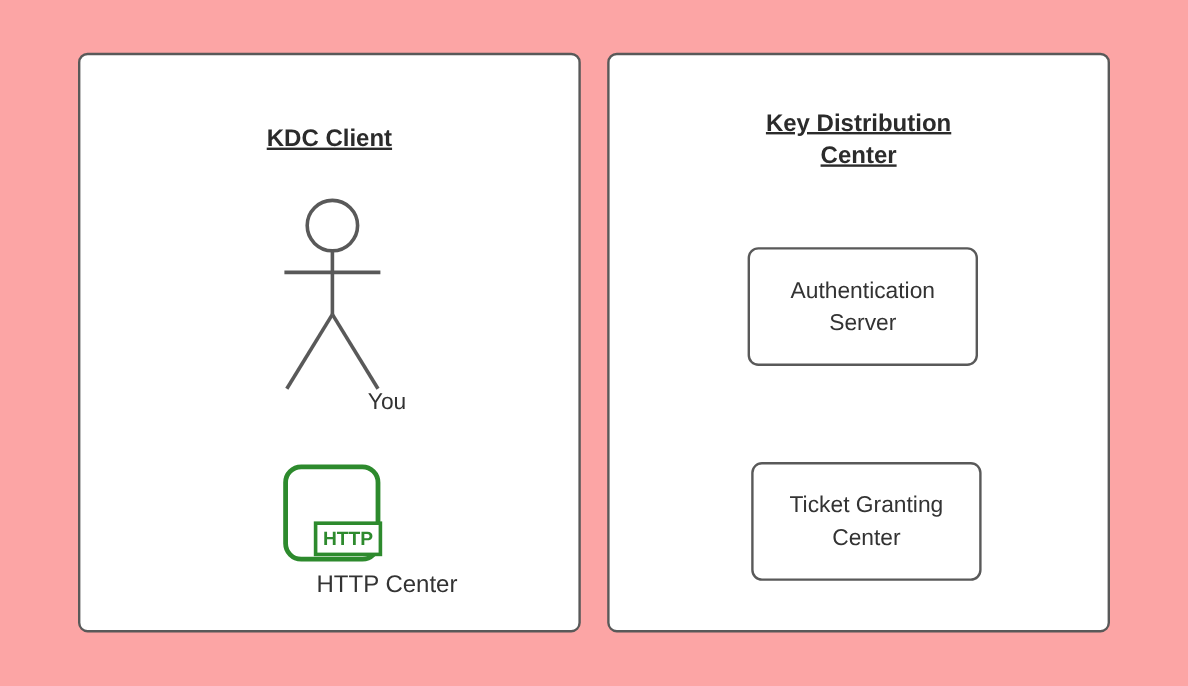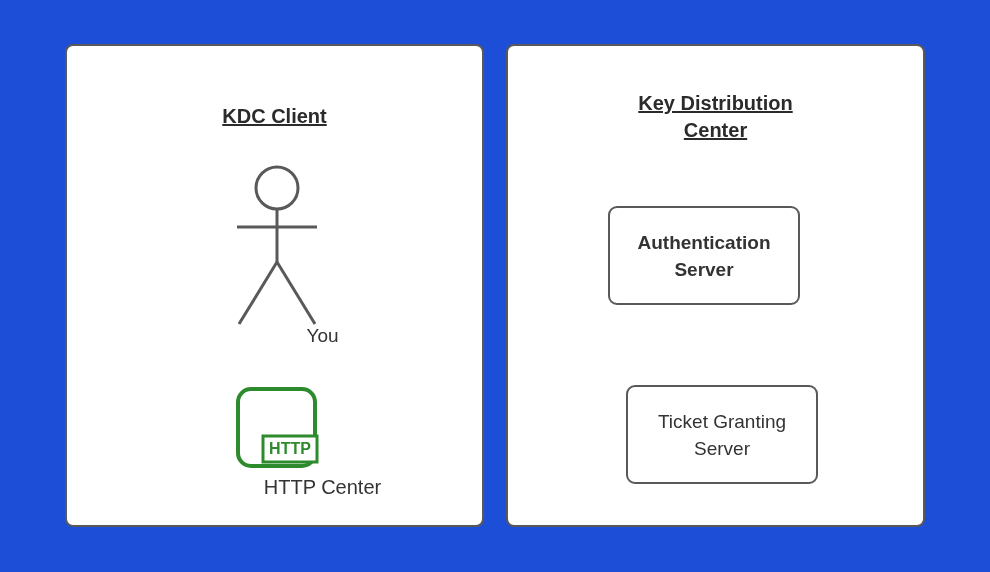--- a/index.html
+++ b/index.html
@@ -12,7 +12,7 @@
     position: relative;
     width: 990px;
     height: 572px;
-    background: #1d4ed8;
+    background: #fca5a5;
     overflow: hidden;
     color: #333333;
   }

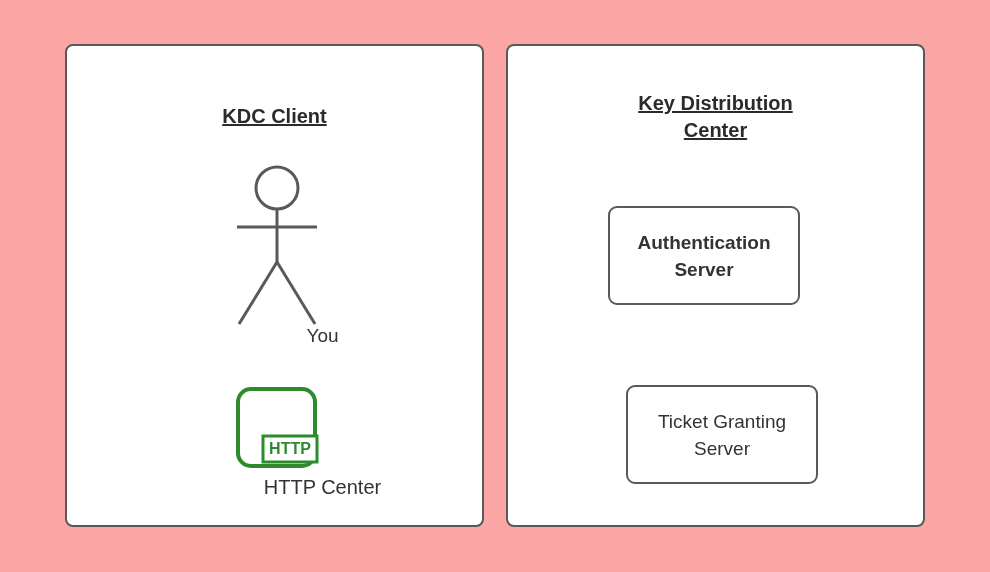--- a/index.html
+++ b/index.html
@@ -74,7 +74,7 @@
     align-items: center;
     justify-content: center;
   }
-  .node-auth { left: 100px; top: 160px; font-weight: bold; }
+  .node-auth { left: 115px; top: 160px; }
   .node-tgs  { left: 118px; top: 339px; }
   .node-label {
     display: inline-block;

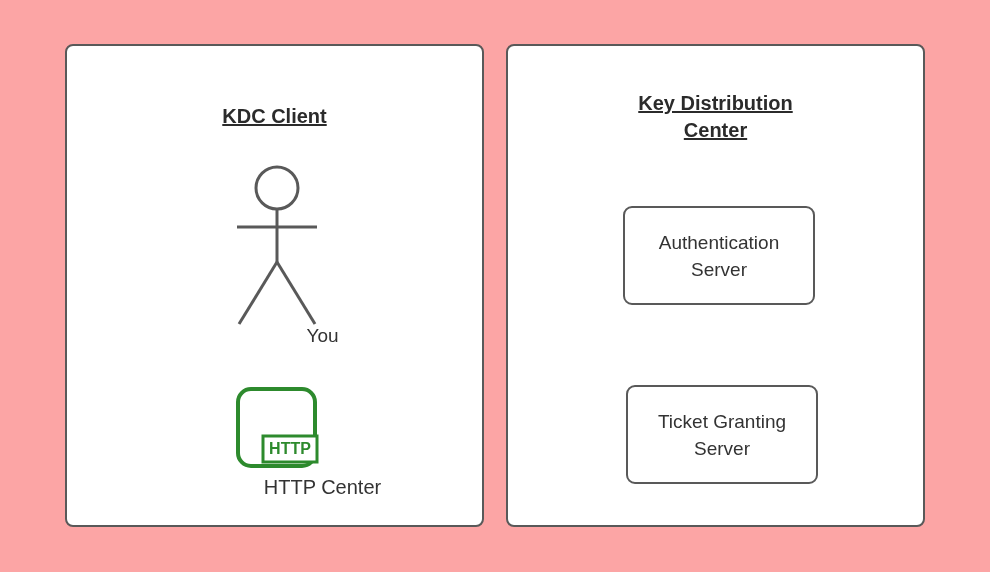--- a/index.html
+++ b/index.html
@@ -120,7 +120,7 @@
     </div>
 
     <div class="node-box node-tgs">
-      <span class="node-label">Ticket Granting Server</span>
+      <span class="node-label">Ticket Granting Center</span>
     </div>
   </div>
 

